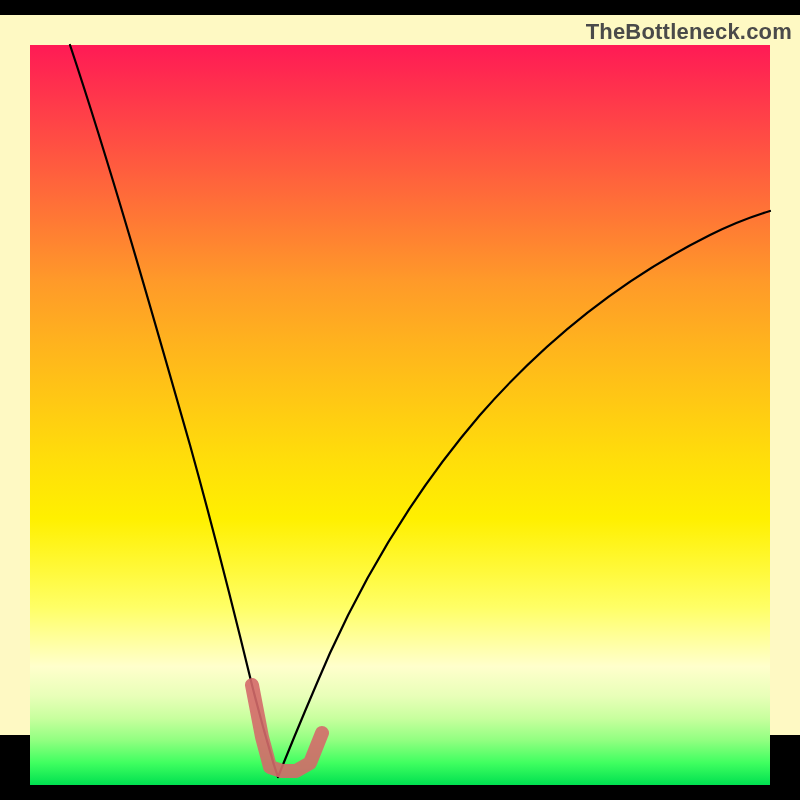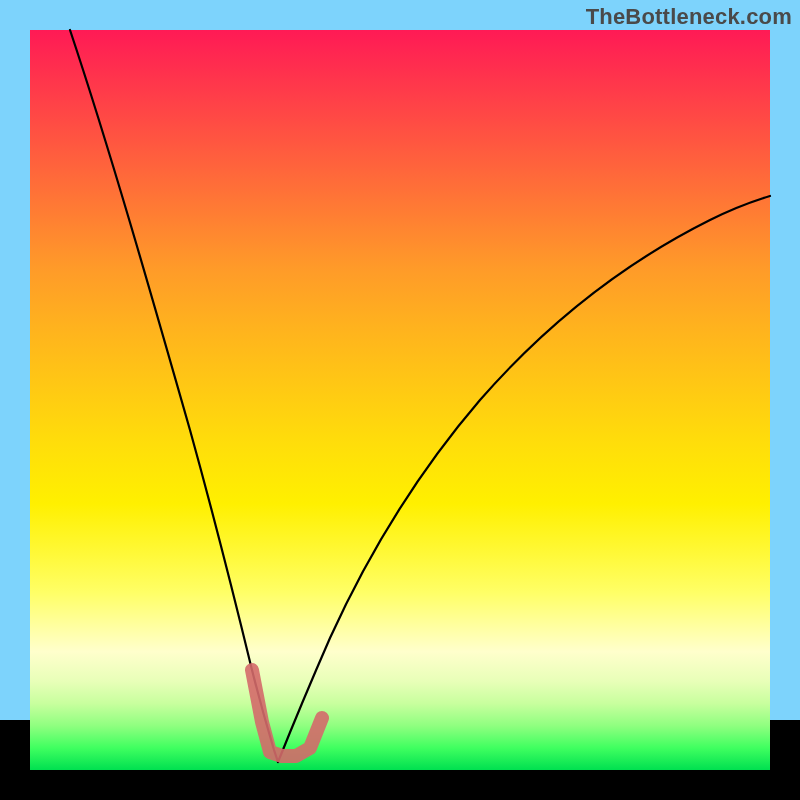--- a/index.html
+++ b/index.html
@@ -8,7 +8,8 @@
     position: relative;
     width: 800px;
     height: 720px;
-    background: #7dd3fc;
+    background: #fef9c3;
+    margin-top: 15px;
   }
   .plot-area {
     position: absolute;

